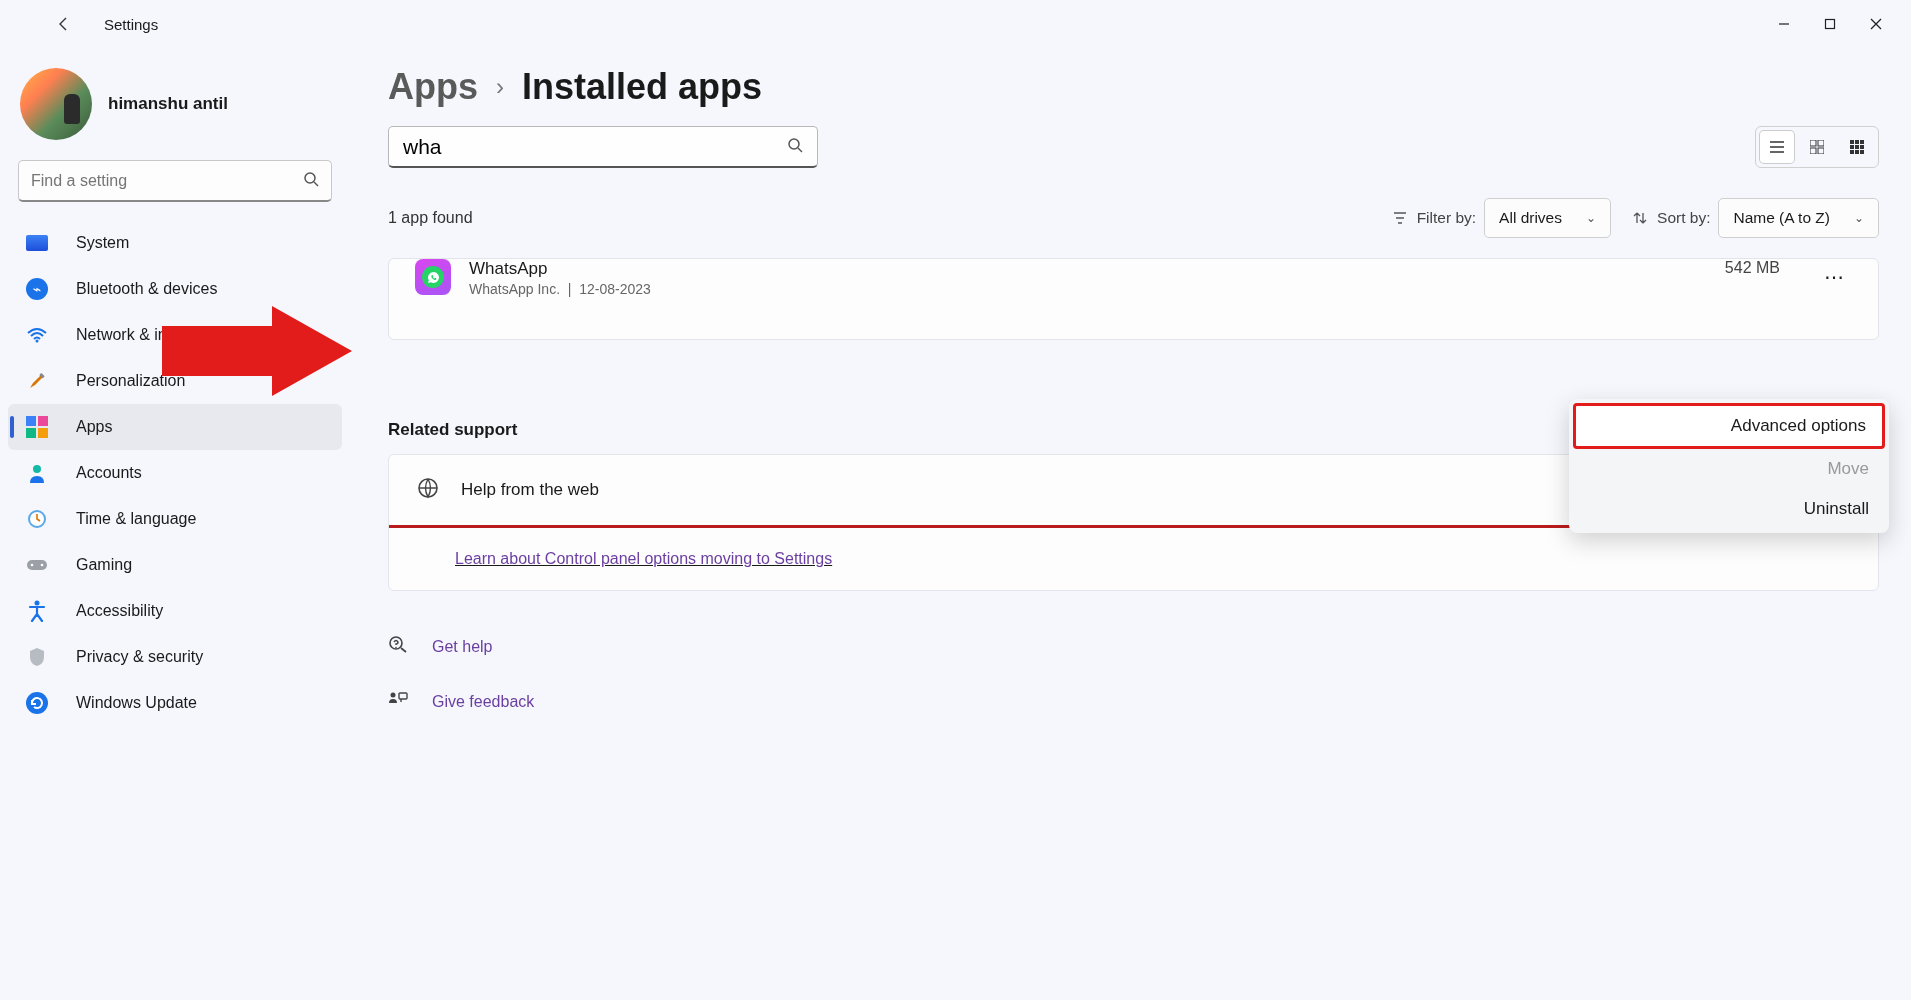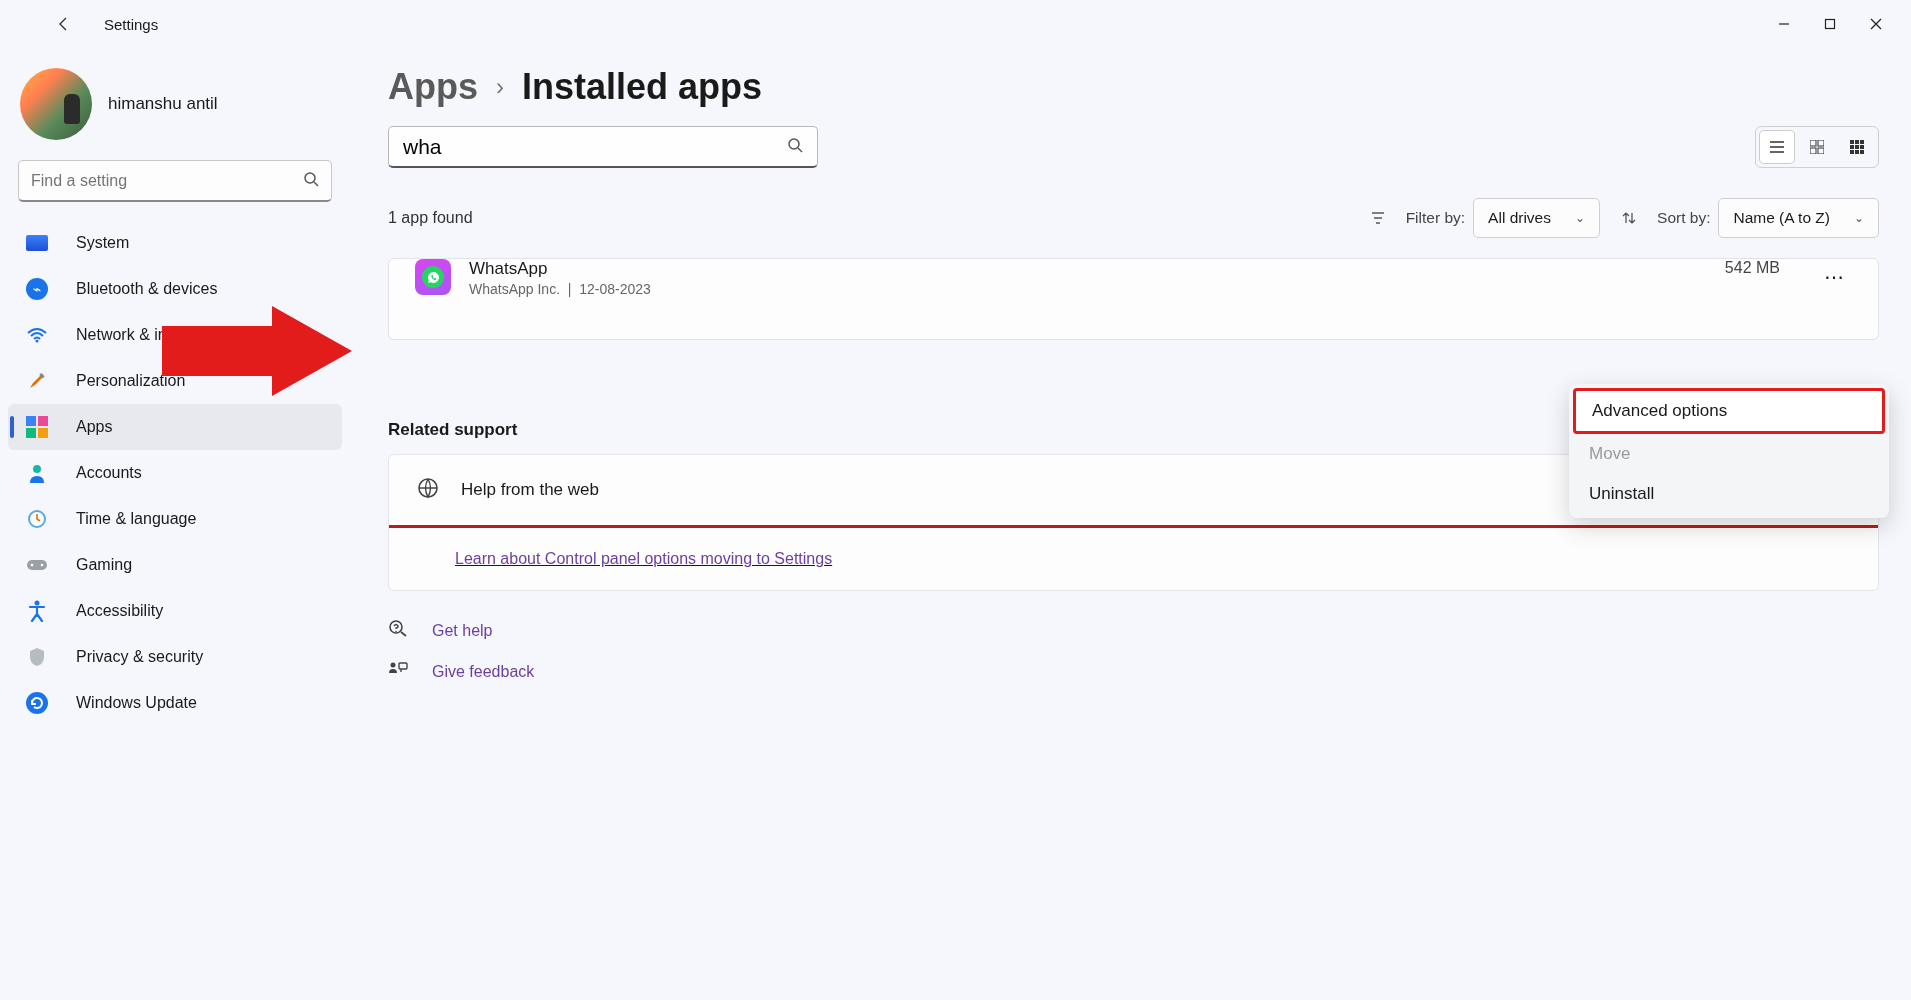--- a/index.html
+++ b/index.html
@@ -17,7 +17,7 @@
   .profile { display: flex; align-items: center; gap: 16px; padding: 8px 12px 20px 12px; }
   .avatar { width: 72px; height: 72px; border-radius: 50%; background: linear-gradient(135deg,#ffb347 0%,#ff7f50 30%,#5b8c5a 60%,#3a5a3a 100%); position: relative; overflow:hidden;}
   .avatar::after{content:"";position:absolute;right:12px;top:26px;width:16px;height:30px;background:#2b2b2b;border-radius:6px 6px 3px 3px;}
-  .username { font-size: 17px; font-weight: 400; }
+  .username { font-size: 17px; font-weight: 700; }
   
   .search-box { margin: 0 10px 18px 10px; border: 1px solid #c8c8c8; border-bottom: 2px solid #888; border-radius: 5px; background: #fdfdfe; display: flex; align-items: center; height: 42px; padding: 0 12px; }
   .search-box input { flex: 1; border: none; outline: none; background: transparent; font-size: 16px; }

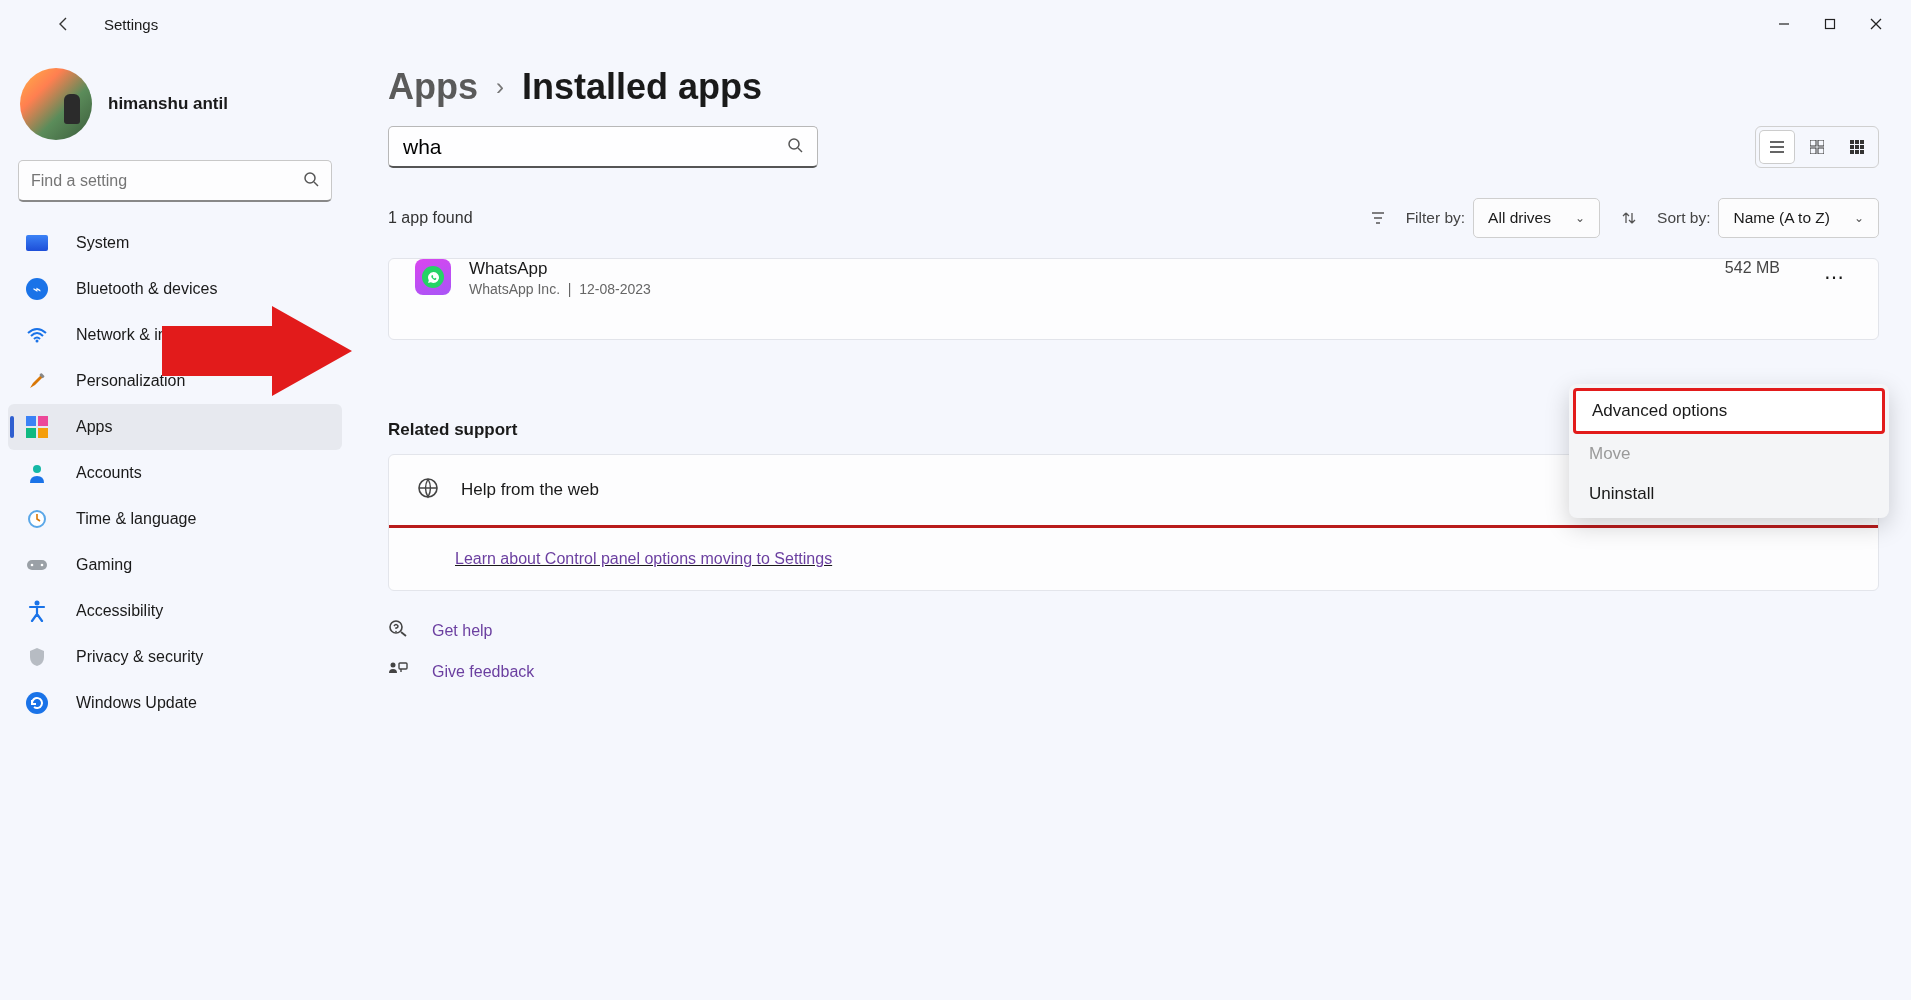--- a/index.html
+++ b/index.html
@@ -46,7 +46,7 @@
   .filter-row { display:flex; align-items:center; margin-top: 30px; font-size:15.5px;}
   .count { color:#333; font-size:16px;}
   .filter-row .spacer { flex:1; }
-  .filter-label { color:#444; margin-right:8px; display:flex; align-items:center; gap:21px;}
+  .filter-label { color:#444; margin-right:8px; display:flex; align-items:center; gap:10px;}
   .dropdown { border:1px solid #cfcfcf; background:#fcfcfd; border-radius:5px; height:40px; padding:0 14px; display:flex; align-items:center; gap:24px; margin-right:22px; cursor:pointer;}
   .chev { color:#555; font-size:12px;}
   

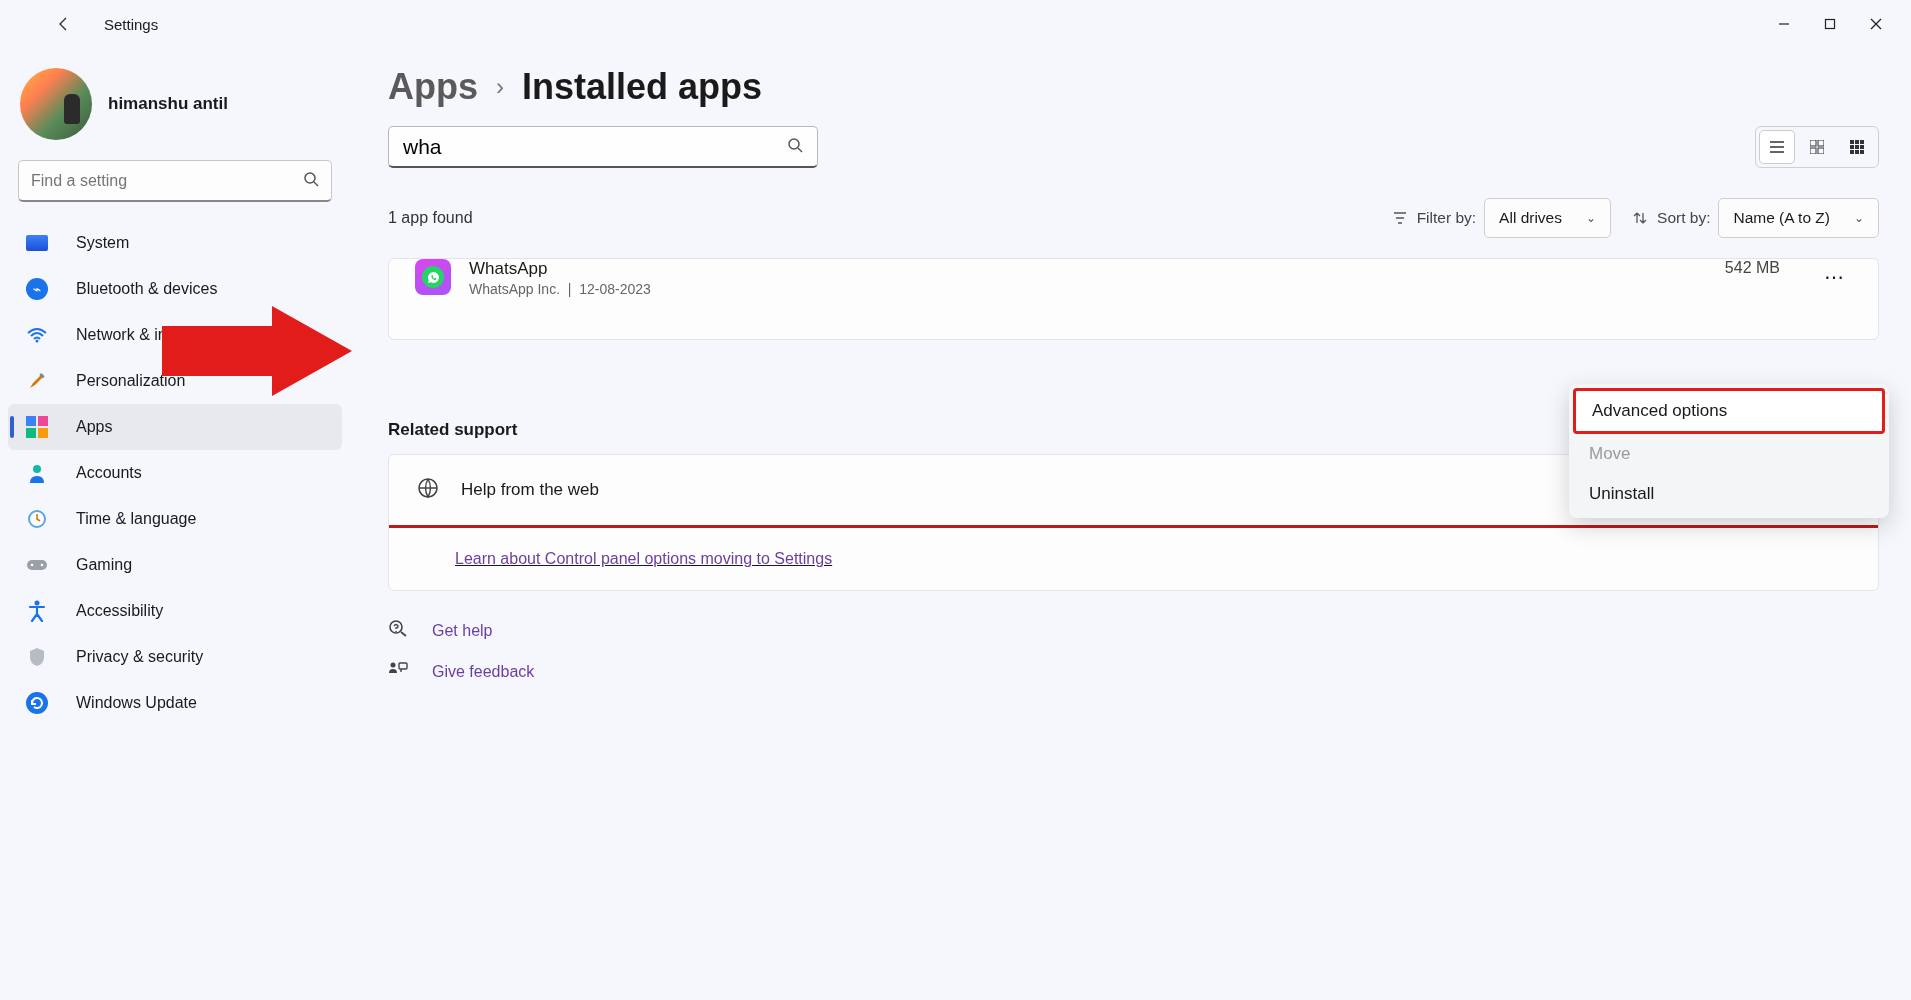--- a/index.html
+++ b/index.html
@@ -59,7 +59,7 @@
   .app-size{ margin-left:auto; color:#444; font-size:16px;}
   .more-btn{ margin-left:38px; font-size:20px; letter-spacing:2px; cursor:pointer; padding:6px;}
   
-  .context-menu { position:absolute; right:22px; top:336px; width:320px; background:#f4f5f7; border-radius:8px; box-shadow:0 8px 24px rgba(0,0,0,0.18); padding:4px; z-index:10;}
+  .context-menu { position:absolute; right:22px; top:351px; width:320px; background:#f4f5f7; border-radius:8px; box-shadow:0 8px 24px rgba(0,0,0,0.18); padding:4px; z-index:10;text-align:right;}
   .menu-item { padding:10px 16px; font-size:17px; cursor:pointer; border-radius:4px;}
   .menu-item.highlight{ border:3px solid #e21b1b; background:#fff;}
   .menu-item.disabled{ color:#9a9a9a; cursor:default;}

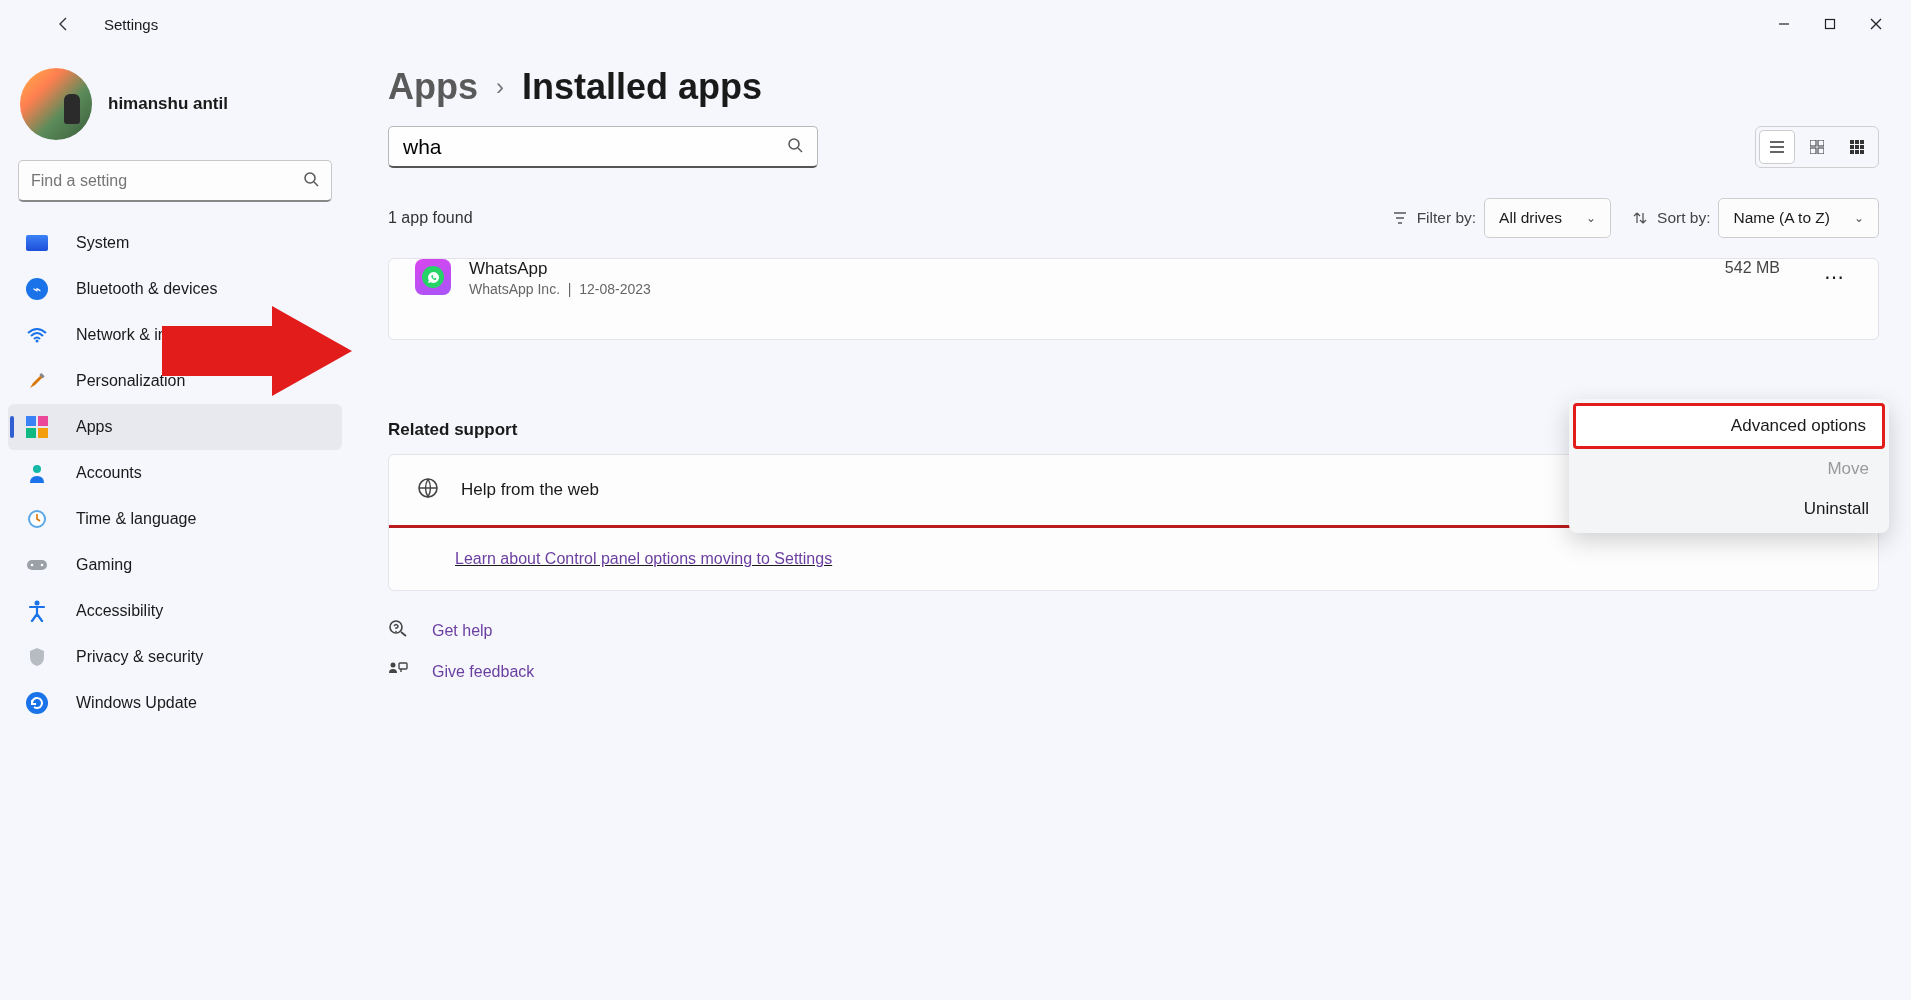--- a/index.html
+++ b/index.html
@@ -72,7 +72,7 @@
   .help-body{ border-top:3px solid #b91c1c; padding:22px 66px;text-decoration:underline;}
   .link{ color:#6b3fa0;}
   
-  .footer-links{ margin-top:28px; display:flex; flex-direction:column; gap:18px;}
+  .footer-links{ margin-top:44px; display:flex; flex-direction:column; gap:32px;}
   .footer-links .row{ display:flex; align-items:center; gap:22px; font-size:16px;}
   .footer-ic{ width:22px; color:#444;}
   

